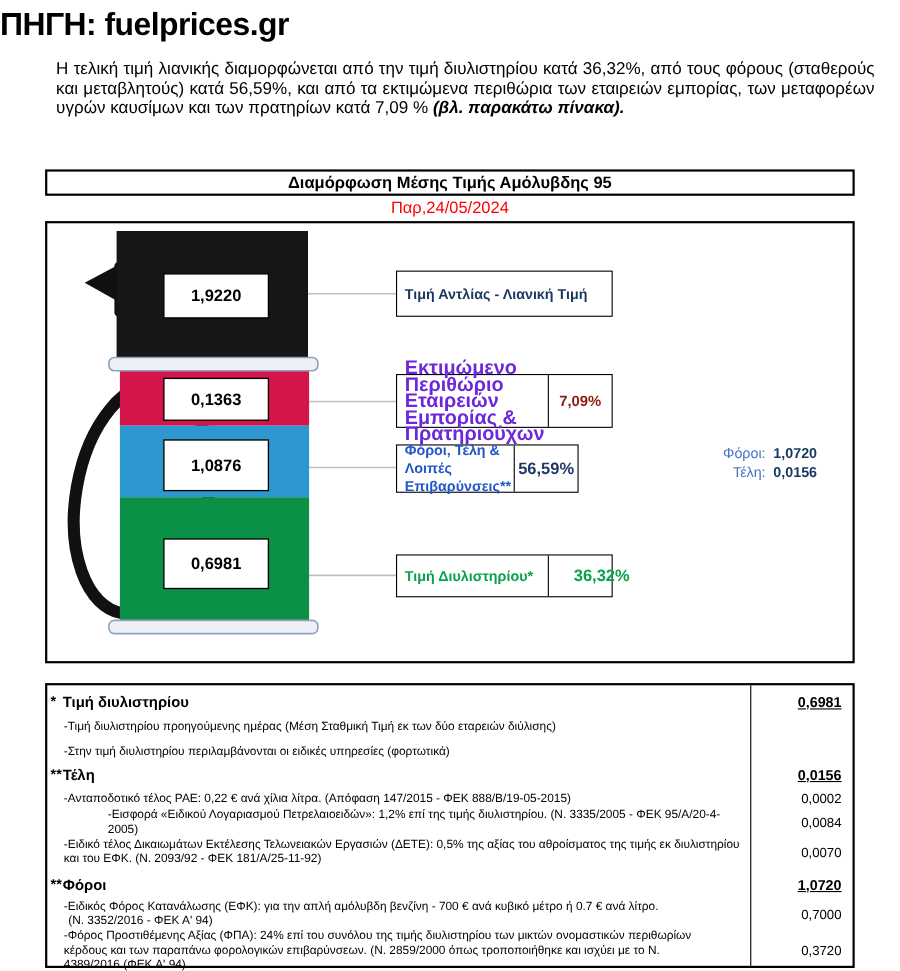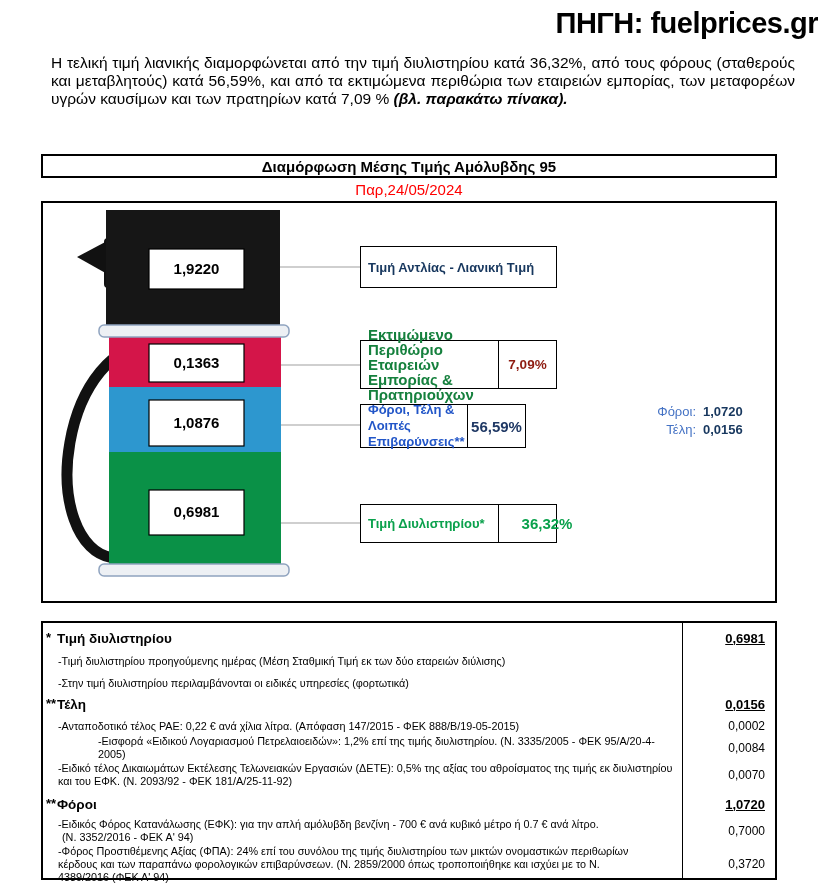--- a/index.html
+++ b/index.html
@@ -6,7 +6,7 @@
   body{width:818px;height:883px;position:relative;overflow:hidden;
        font-family:"Liberation Sans",sans-serif;color:#000;}
 
-  .page-title{width:818px;text-align:right;font-size:29px;font-weight:700;
+  .page-title{width:818px;text-align:left;font-size:29px;font-weight:700;
               letter-spacing:-0.5px;margin-top:7px;}
 
   .intro{position:absolute;left:51px;top:54px;width:744px;font-size:15.5px;

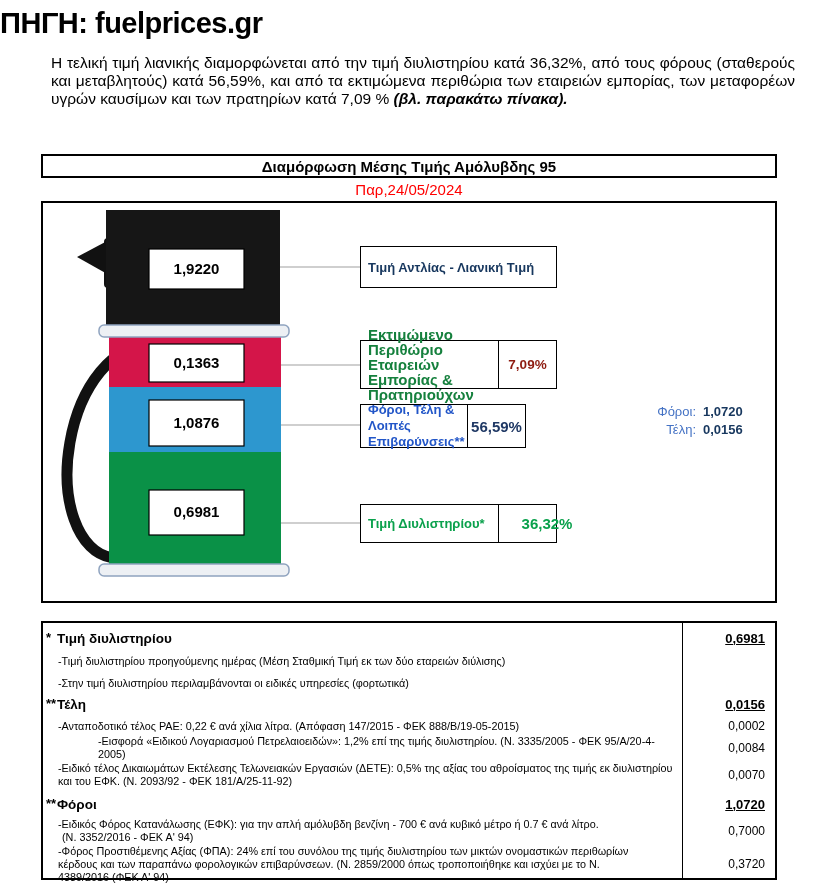--- a/index.html
+++ b/index.html
@@ -33,7 +33,7 @@
   .lb-retail{left:317px;top:43px;width:197px;height:42px;}
   .lb-retail .label-cell{color:#17375E;font-size:13px;}
   .lb-margin{left:317px;top:137px;width:197px;height:49px;}
-  .lb-margin .label-cell{color:#15803d;font-size:15px;line-height:15px;}
+  .lb-margin .label-cell{color:#6d28d9;font-size:18px;line-height:15px;}
   .lb-margin .pct-cell{color:#8E1B10;font-size:13.5px;}
   .lb-taxes{left:317px;top:201px;width:166px;height:44px;}
   .lb-taxes .label-cell{color:#2256C8;font-size:13px;line-height:16px;}

